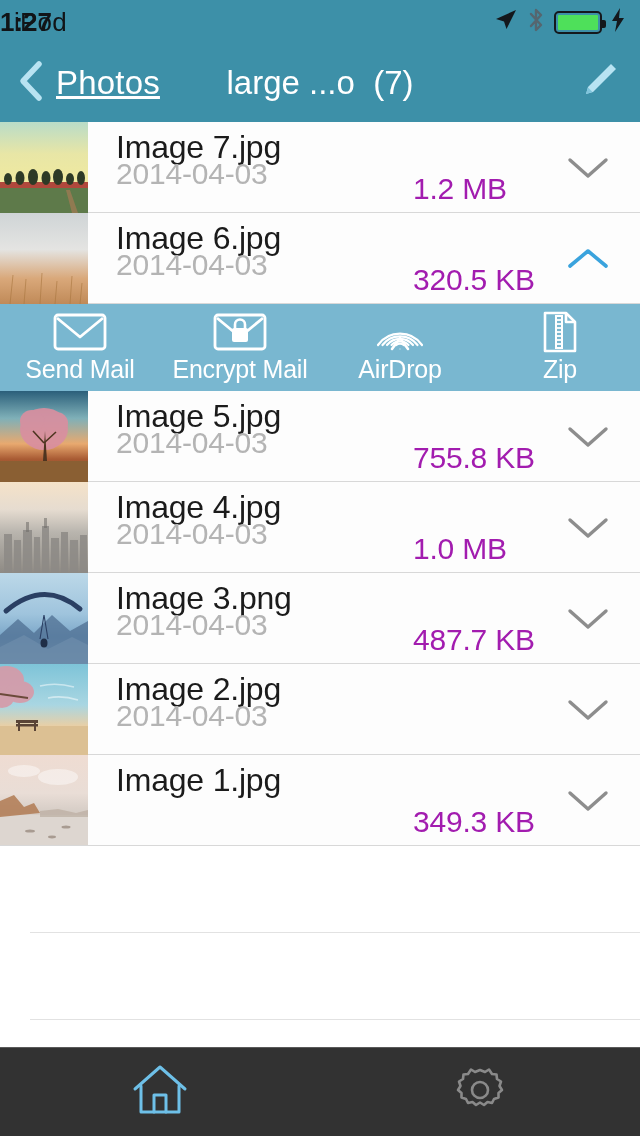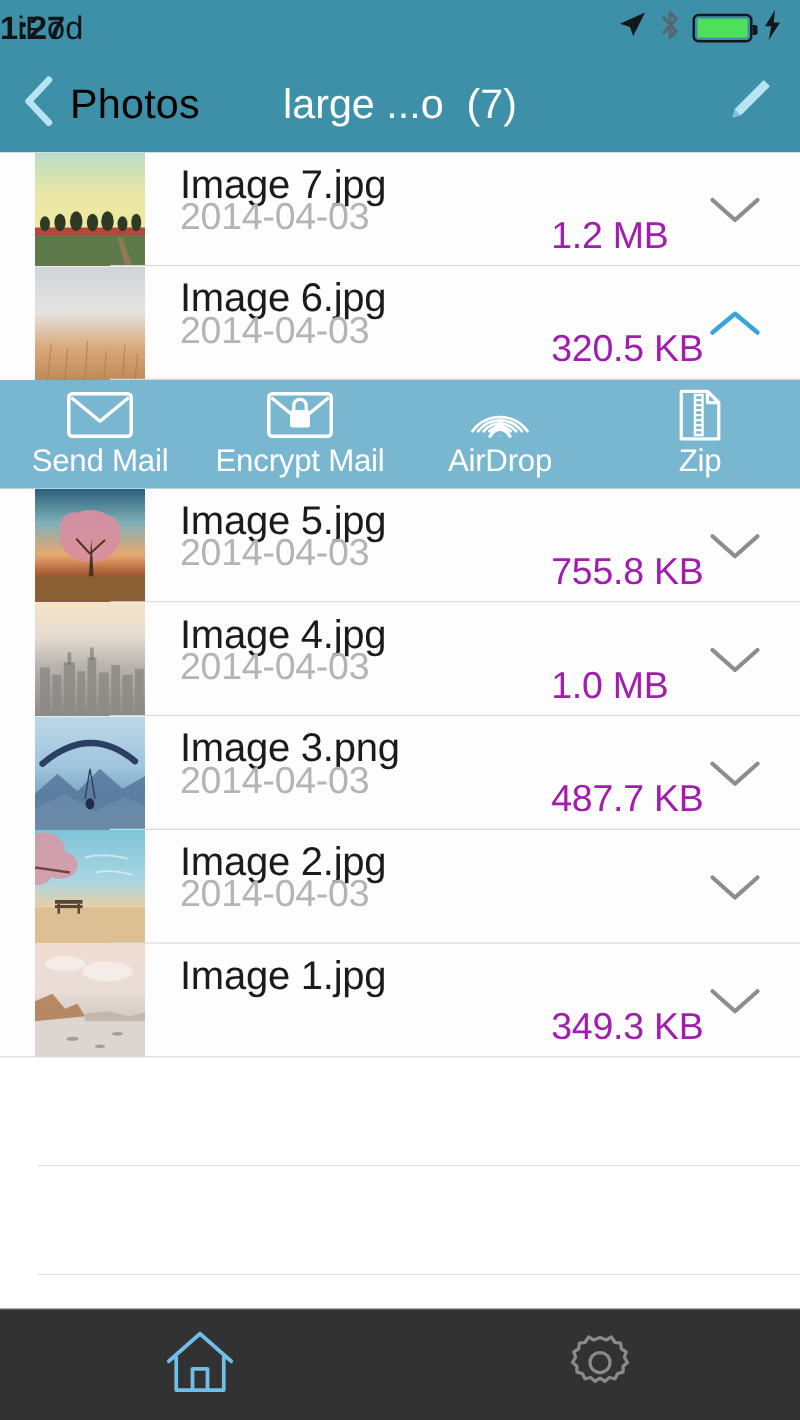--- a/index.html
+++ b/index.html
@@ -103,8 +103,9 @@
   }
   .nav-back-label {
     font-size: 33px;
-    color: #000000;
+    color: #ffffff;
     letter-spacing: 0.2px;
+    text-decoration: underline;
   }
   .nav-title {
     position: absolute;

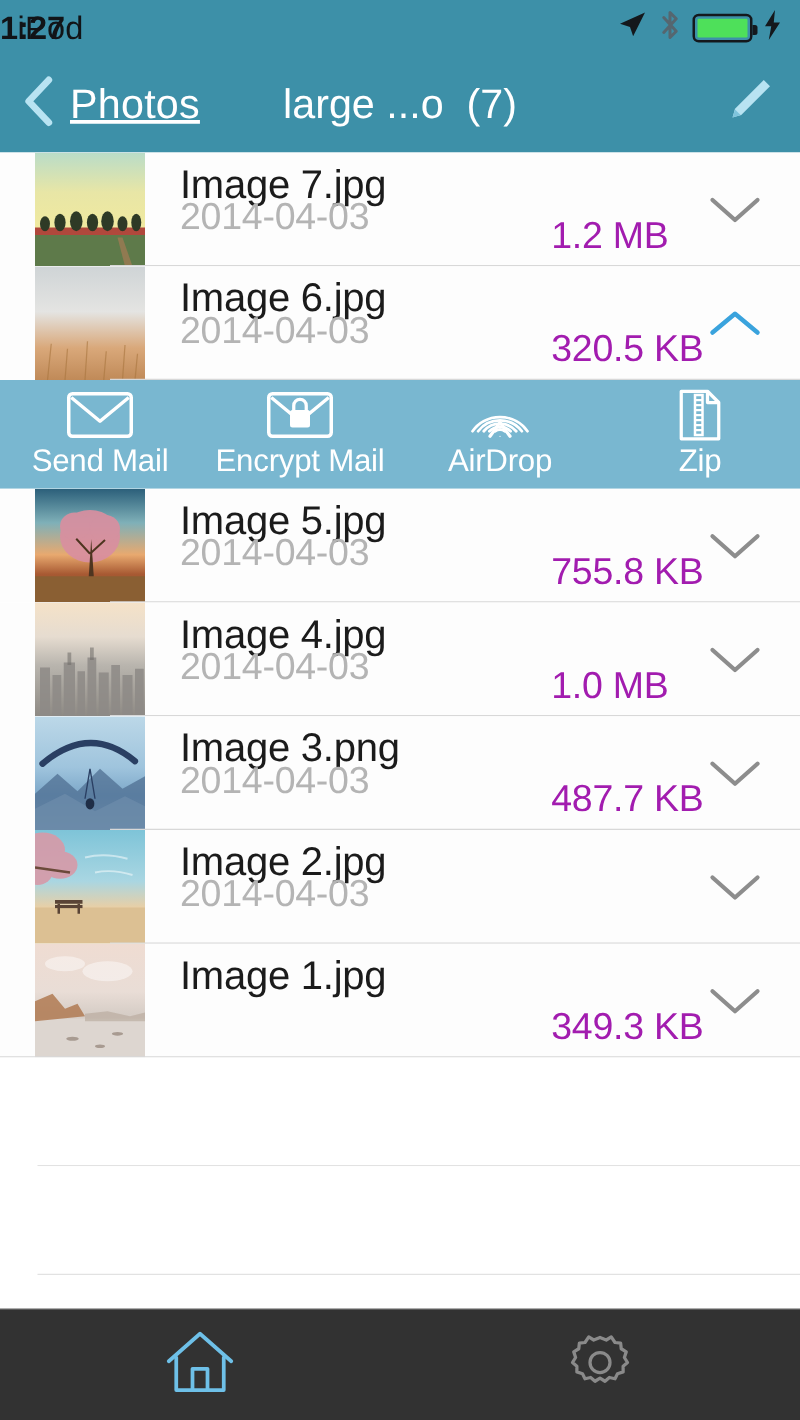--- a/index.html
+++ b/index.html
@@ -139,7 +139,6 @@
     display: flex;
     align-items: stretch;
     box-sizing: border-box;
-    padding-left: 28px;
   }
   .row::after {
     content: "";

